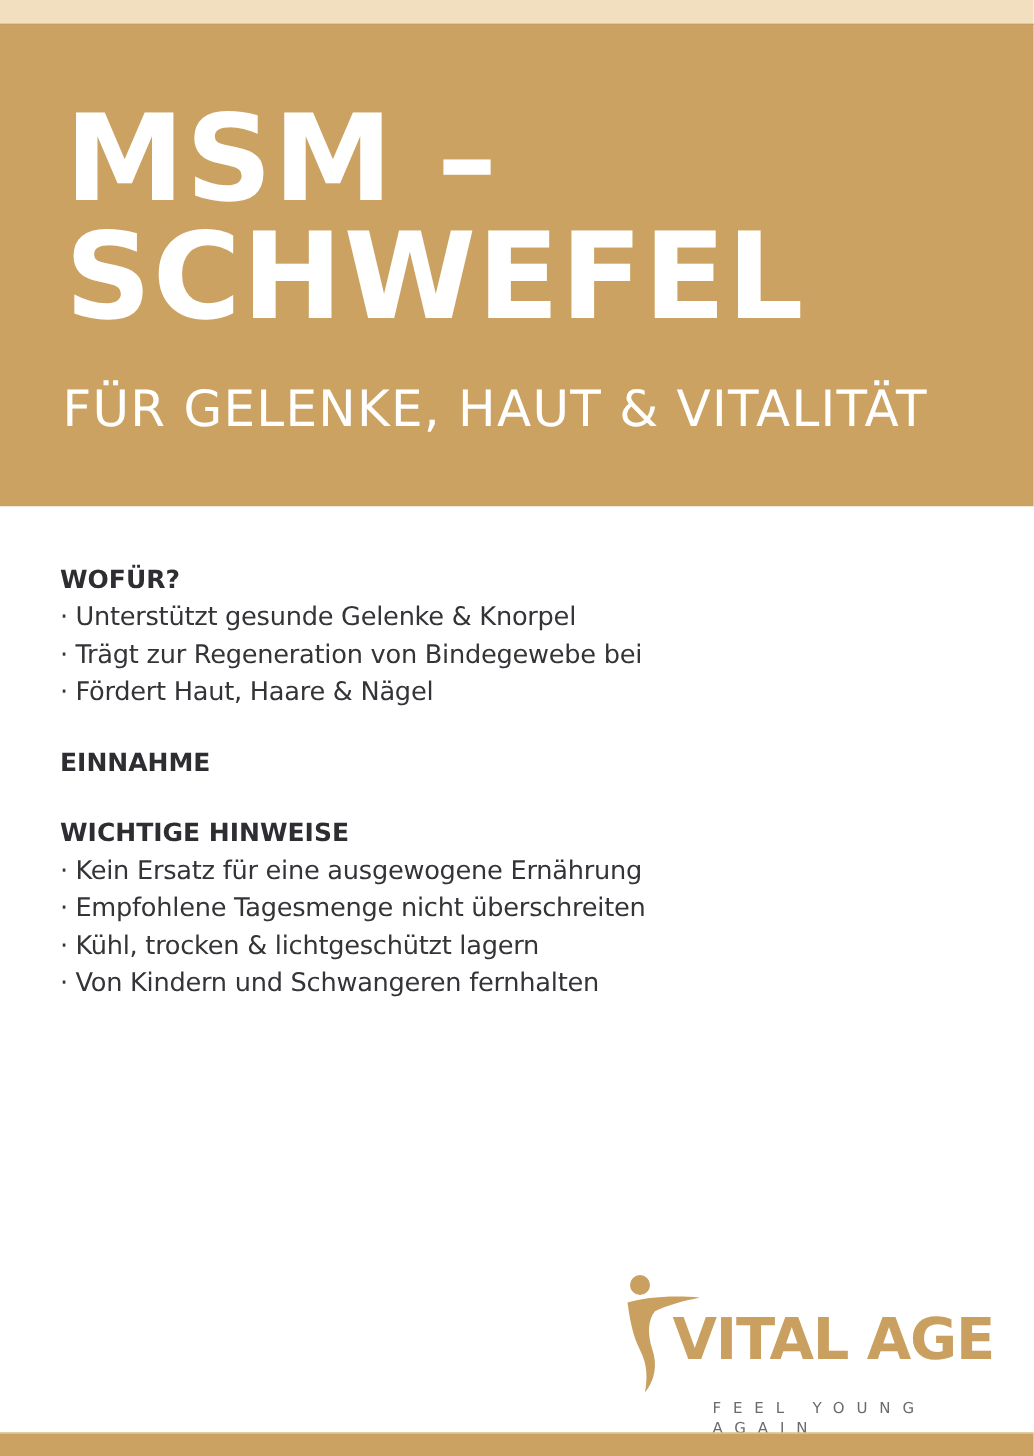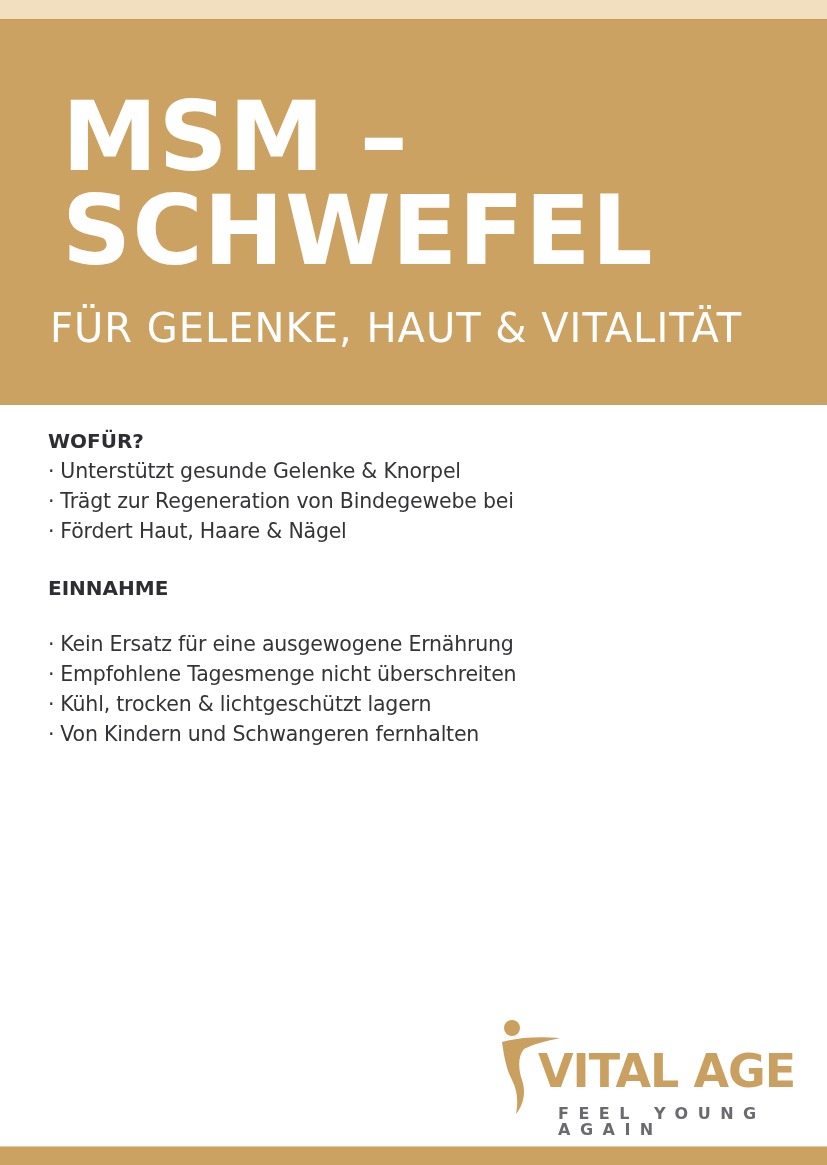--- a/index.html
+++ b/index.html
@@ -14,7 +14,7 @@
       background: #cba261; border-top: 1px solid #c79d5d;
     }
     .title {
-      position: absolute; left: 48px; top: 76px; margin: 14px;
+      position: absolute; left: 48px; top: 76px; margin: 4px;
       color: #ffffff; font-family: "DejaVu Sans", sans-serif; font-weight: bold;
       font-size: 96px; line-height: 94px; letter-spacing: 1px;
     }

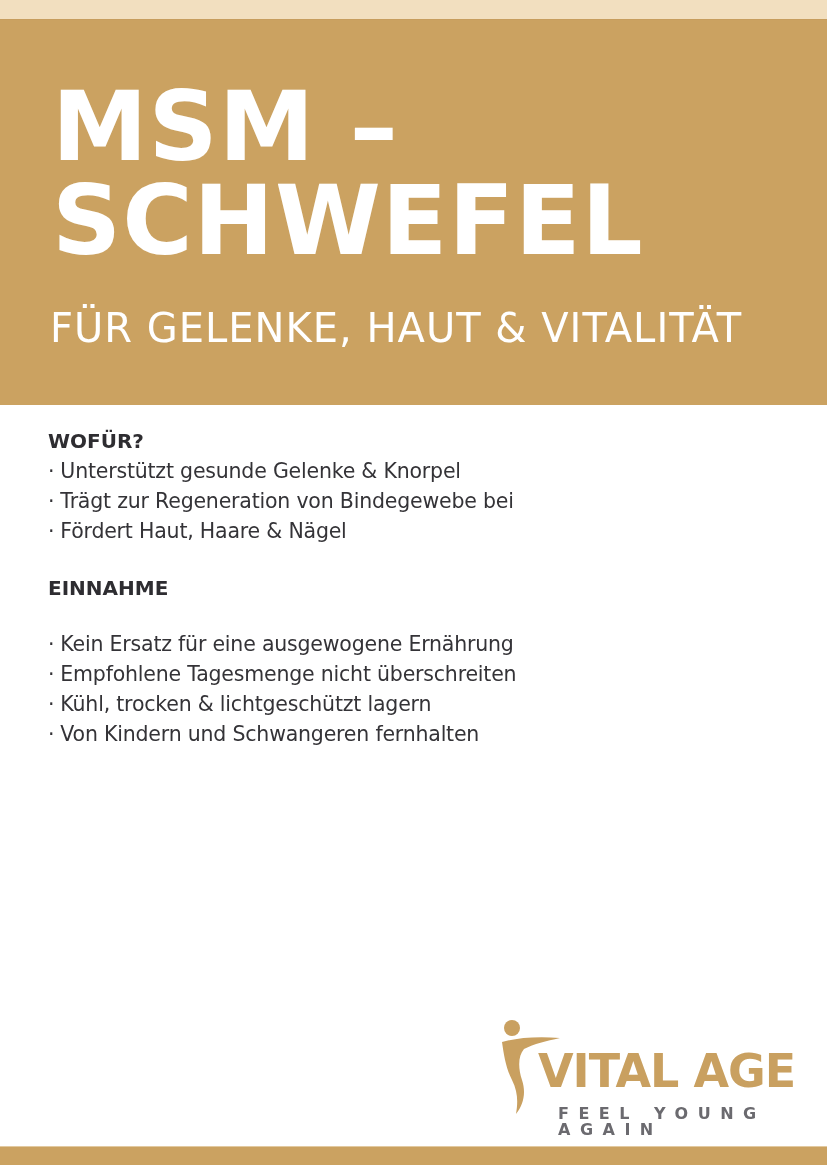--- a/index.html
+++ b/index.html
@@ -24,7 +24,7 @@
       color: #ffffff; font-family: "DejaVu Sans", sans-serif; font-weight: normal;
       font-size: 40px; letter-spacing: 1px; line-height: 40px;
     }
-    .content { position: absolute; left: 48px; top: 426px; width: 760px; color: #333236; }
+    .content { position: absolute; left: 48px; top: 448px; width: 760px; color: #333236; }
     .section { margin-bottom: 26px; }
     .section h2 {
       margin: 0; font-family: "DejaVu Sans", sans-serif; font-weight: bold;

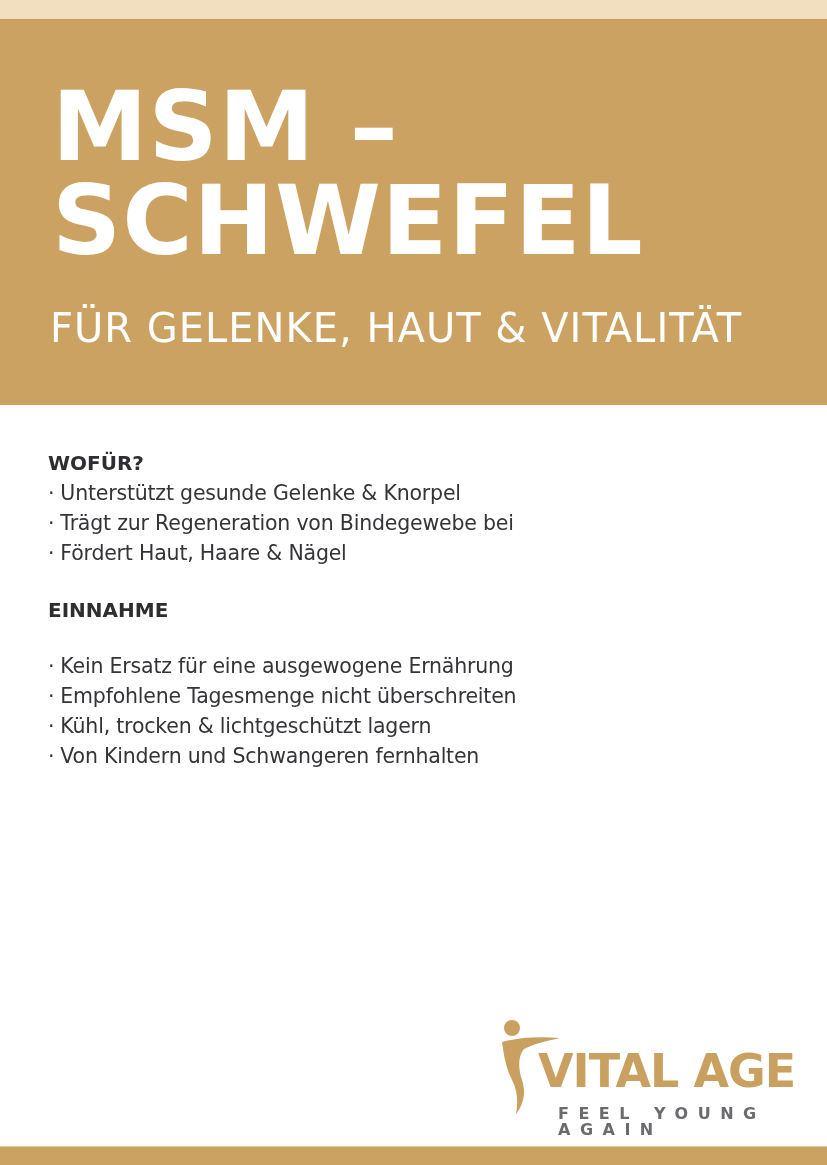--- a/index.html
+++ b/index.html
@@ -81,6 +81,7 @@
   </section>
 
   <section class="section">
+    <h2>WICHTIGE HINWEISE</h2>
     <ul>
       <li><span class="bullet">·</span><span>Kein Ersatz für eine ausgewogene Ernährung</span></li>
       <li><span class="bullet">·</span><span>Empfohlene Tagesmenge nicht überschreiten</span></li>

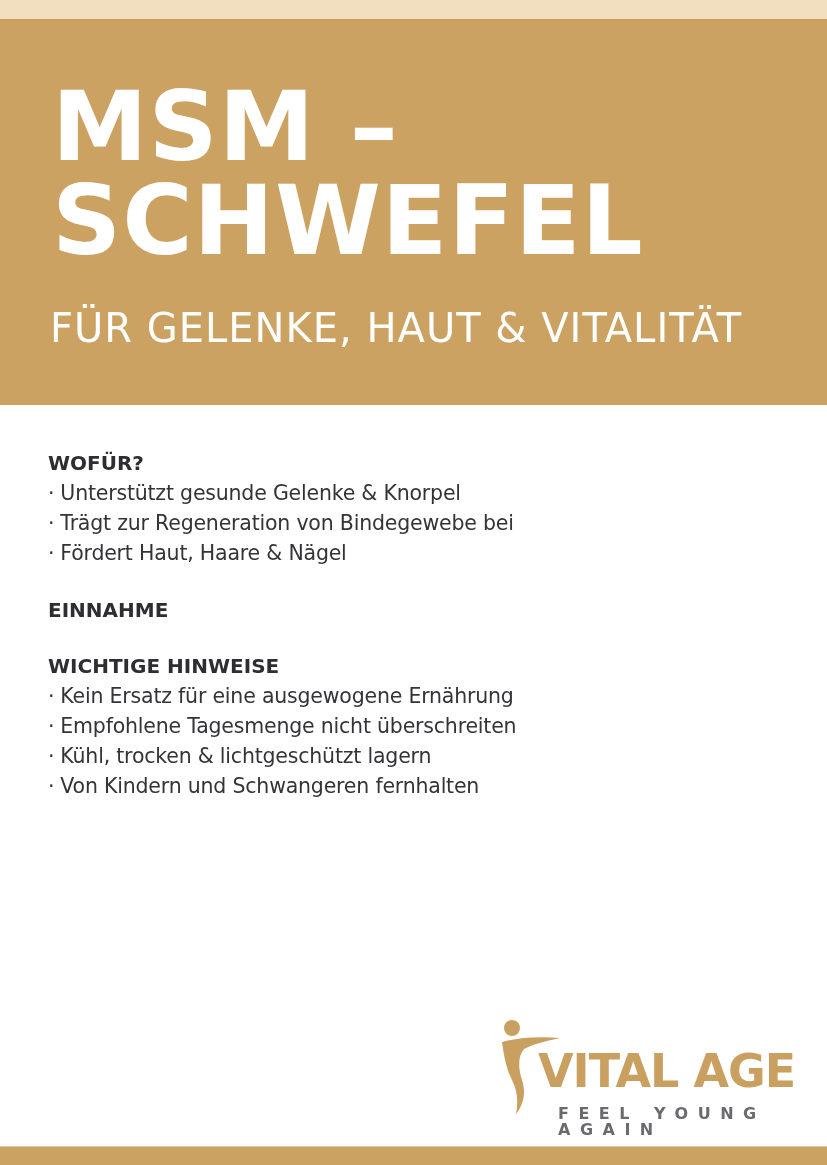--- a/index.html
+++ b/index.html
@@ -44,9 +44,9 @@
       font-size: 46px; line-height: 50px; letter-spacing: -1px;
     }
     .logo-tagline {
-      position: absolute; left: 56px; top: 84px; margin: 6px;
-      color: #6b6a6f; font-family: "DejaVu Sans", sans-serif; font-weight: bold;
-      font-size: 16px; letter-spacing: 9.5px; line-height: 16px;
+      position: absolute; left: 56px; top: 84px; margin: 18px;
+      color: #6b6a6f; font-family: "DejaVu Sans", sans-serif; font-weight: normal;
+      font-size: 12px; letter-spacing: 9.5px; line-height: 16px;
     }
     .bottom-bar {
       position: absolute; left: 0; top: 1146px; width: 827px; height: 19px;

